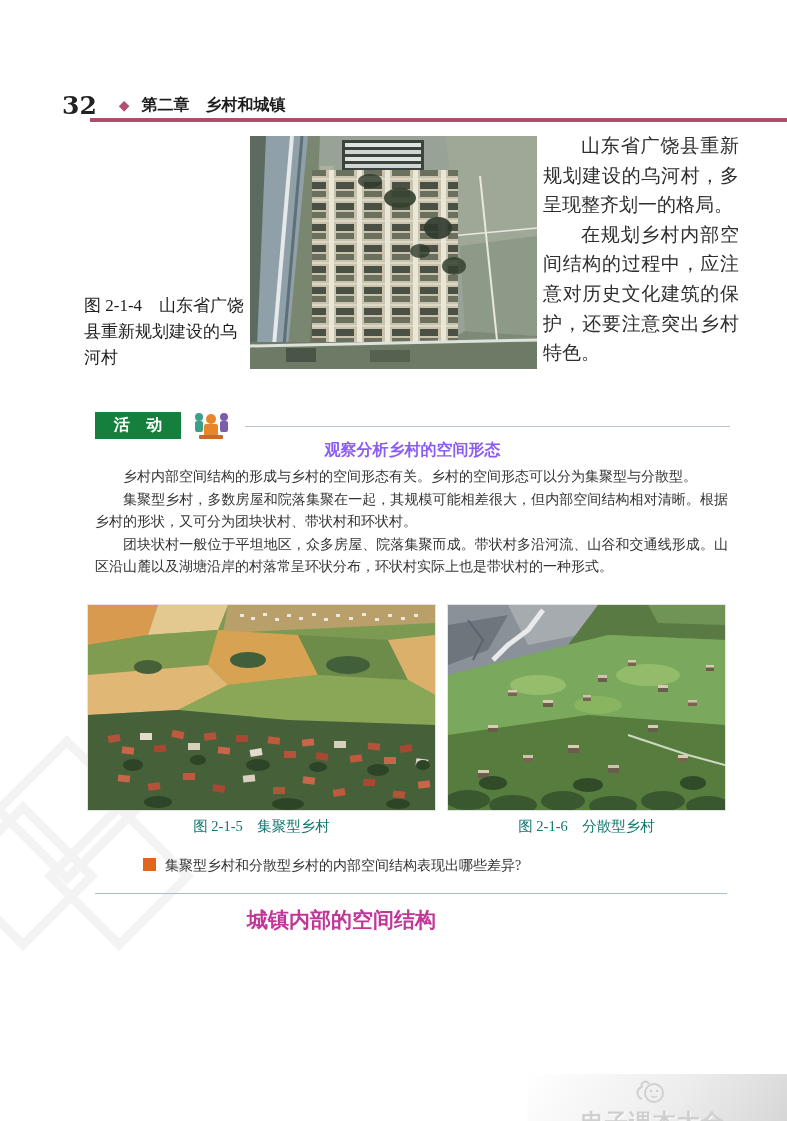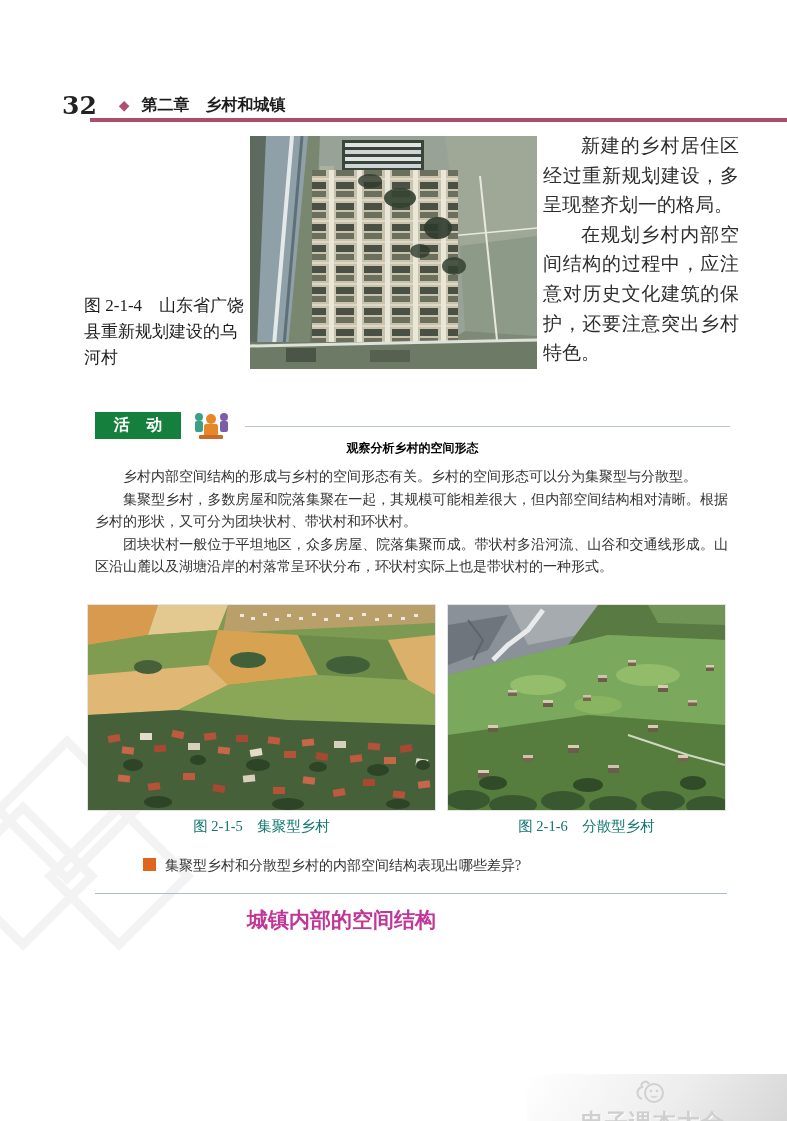--- a/index.html
+++ b/index.html
@@ -147,7 +147,7 @@
   <div class="fig1-caption">图 2-1-4　山东省广饶县重新规划建设的乌河村</div>
 
   <div class="intro">
-    <p>新建的乡村居住区经过重新规划建设，多呈现整齐划一的格局。</p>
+    <p>山东省广饶县重新规划建设的乌河村，多呈现整齐划一的格局。</p>
     <p>在规划乡村内部空间结构的过程中，应注意对历史文化建筑的保护，还要注意突出乡村特色。</p>
   </div>
 

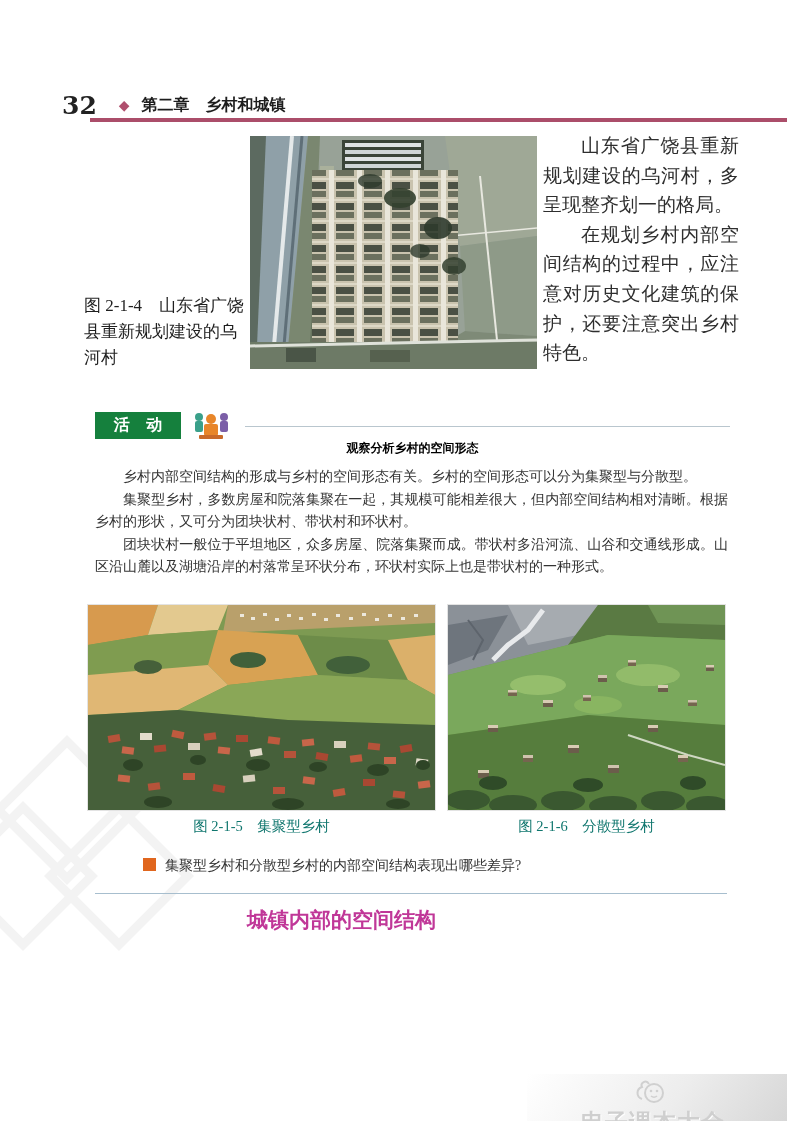--- a/index.html
+++ b/index.html
@@ -37,7 +37,7 @@
   .act-line{flex:1;height:1px;background:#b9c6ce;margin-left:14px;margin-top:2px;}
   .act-title{
     position:absolute;left:95px;top:423px;width:635px;text-align:center;z-index:2;
-    font-family:"Liberation Sans","DejaVu Sans",sans-serif;font-weight:bold;font-size:12px;color:#000000;
+    font-family:"Liberation Sans","DejaVu Sans",sans-serif;font-weight:bold;font-size:16px;color:#8b5cf6;
   }
   .act-body{
     position:absolute;left:95px;top:449px;width:633px;z-index:2;

